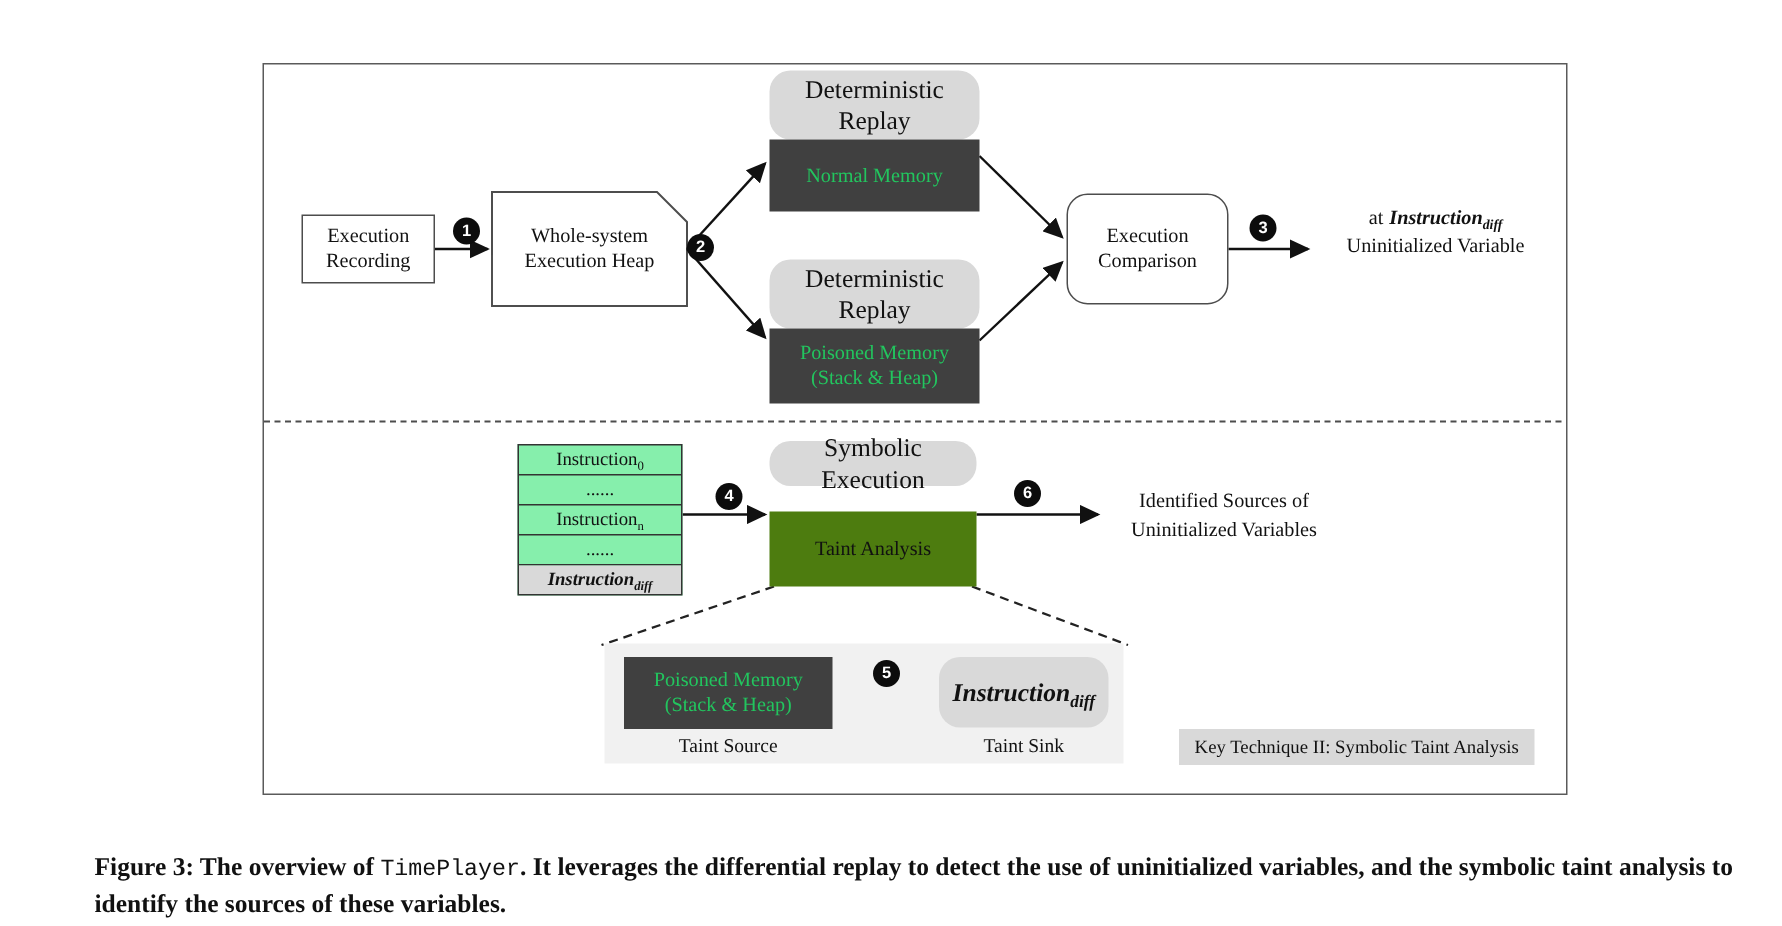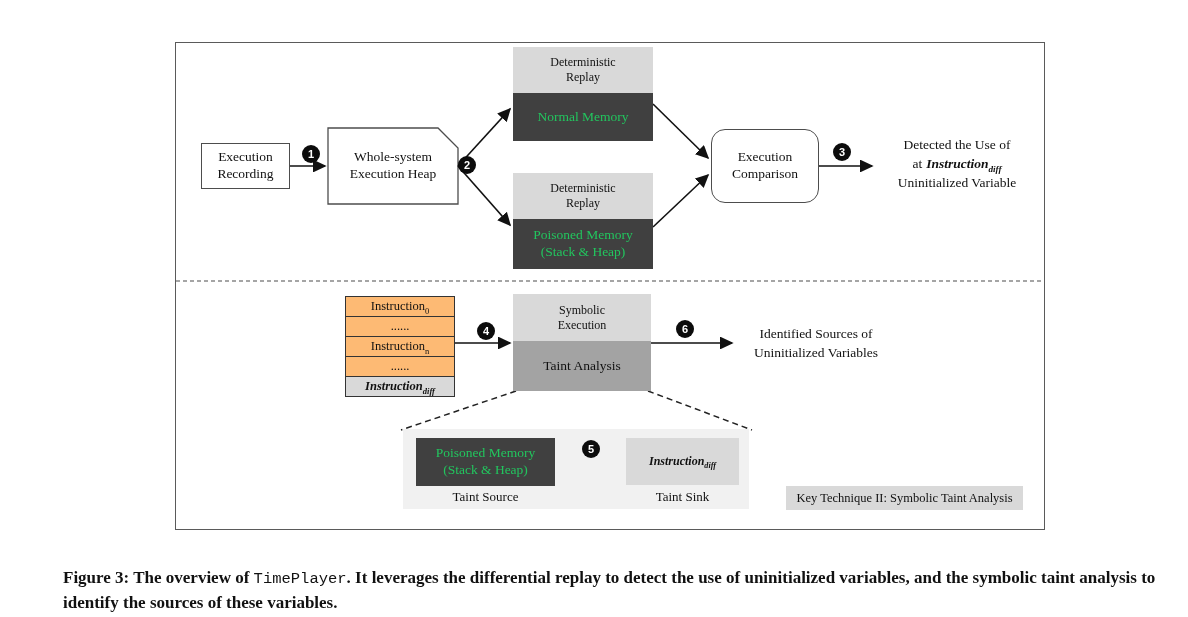--- a/index.html
+++ b/index.html
@@ -9,7 +9,7 @@
   .abs{position:absolute;box-sizing:border-box;}
   .cbox{display:flex;align-items:center;justify-content:center;text-align:center;line-height:1.25;}
   .whitebox{background:#fff;border:1.2px solid #4d4d4d;font-size:13.5px;}
-  .lightbox{background:#d9d9d9;font-size:12px;}
+  .lightbox{background:#d9d9d9;font-size:17px;border-radius:14px;}
   .darkbox{background:#404040;color:#22c55e;font-size:13.5px;}
   .midbox{background:#a3a3a3;font-size:13.5px;}
   .rounded{border-radius:14px;}

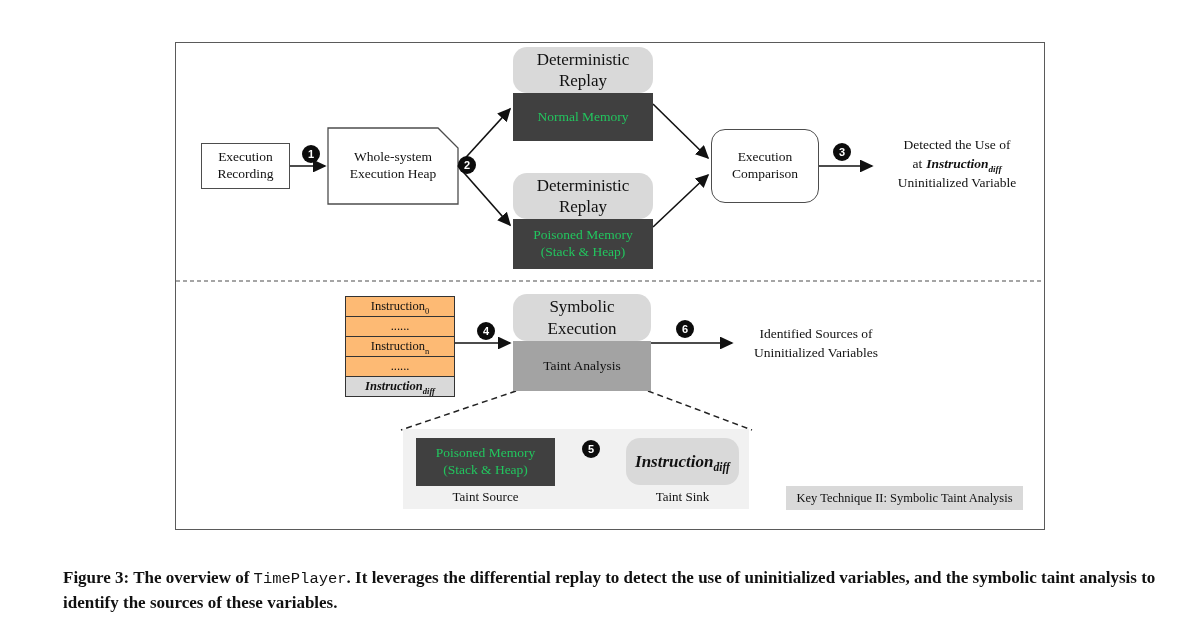--- a/index.html
+++ b/index.html
@@ -87,7 +87,6 @@
   <div class="badge" style="left:657px;top:100px;">3</div>
 
   <div class="abs freetext" style="left:695px;top:92px;width:172px;">
-    <div>Detected the Use of</div>
     <div>
       <span style="margin-right:4px;">at</span><span class="bi"><span>Instruction</span><sub>diff</sub></span>
     </div>

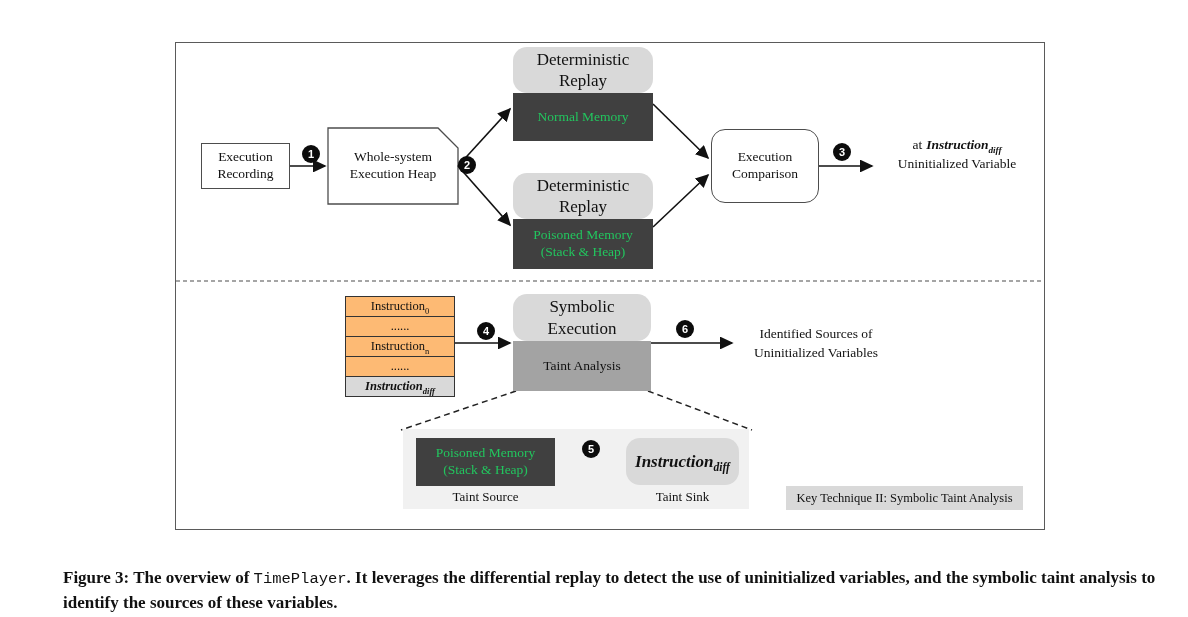--- a/index.html
+++ b/index.html
@@ -20,7 +20,7 @@
   .freetext{font-size:13.5px;text-align:center;line-height:19px;}
   .bi{font-weight:bold;font-style:italic;}
   sub{font-size:0.68em;line-height:0;}
-  .itable{border:1.2px solid #333;background:#fdba74;font-size:12.5px;}
+  .itable{border:1.2px solid #333;background:#86efac;font-size:12.5px;}
   .irow{height:19px;display:flex;align-items:center;justify-content:center;border-bottom:1px solid #333;}
   .irow:last-child{border-bottom:none;}
   .irow.diffrow{background:#d9d9d9;font-weight:bold;font-style:italic;}

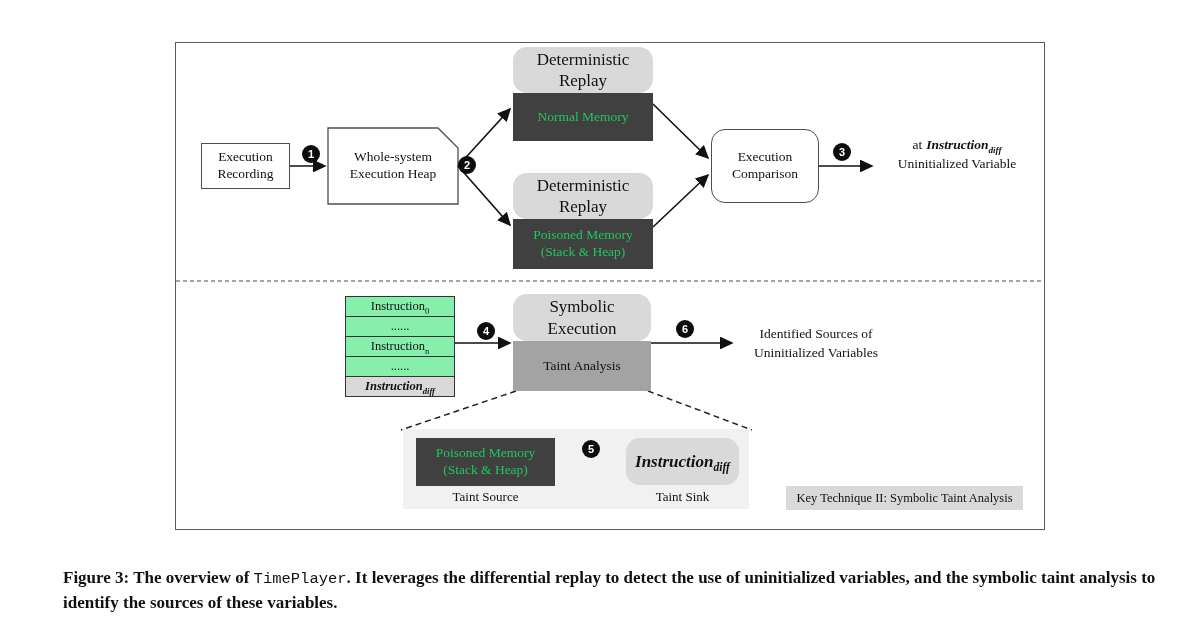--- a/index.html
+++ b/index.html
@@ -114,7 +114,7 @@
 
   <div class="badge" style="left:301px;top:279px;">4</div>
 
-  <div class="abs cbox lightbox" style="left:337px;top:251px;width:138px;height:47px;padding:0 24px;">Symbolic Execution</div>
+  <div class="abs cbox lightbox" style="left:337px;top:251px;width:138px;height:30px;padding:0 24px;">Symbolic Execution</div>
   <div class="abs cbox midbox" style="left:337px;top:298px;width:138px;height:50px;">Taint Analysis</div>
 
   <div class="badge" style="left:500px;top:277px;">6</div>

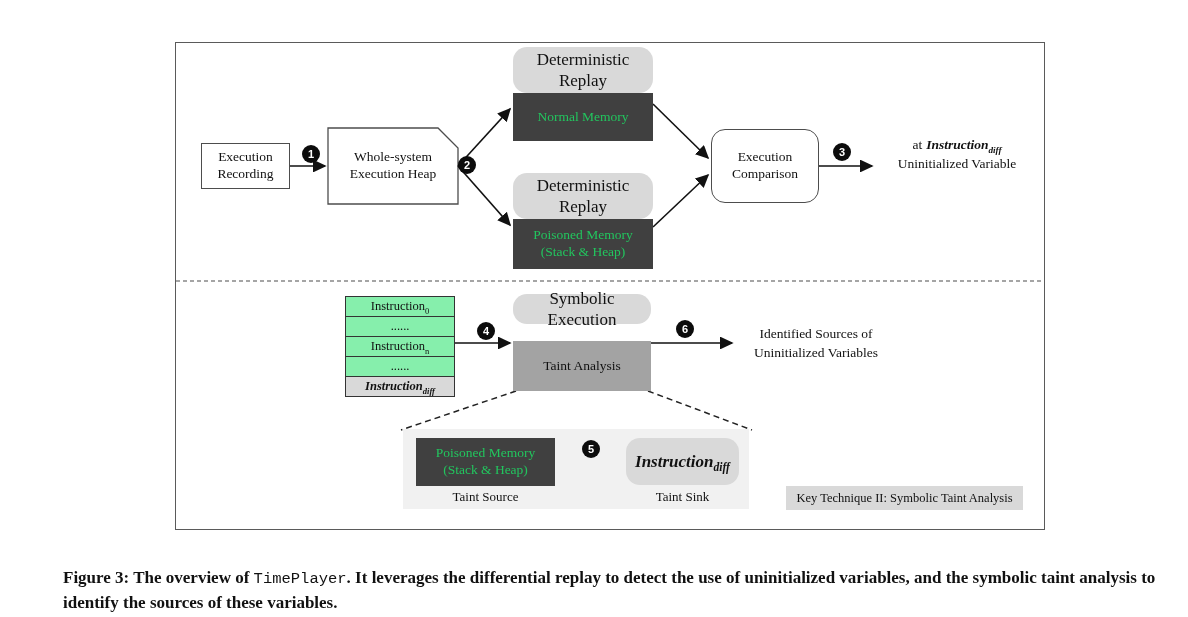--- a/index.html
+++ b/index.html
@@ -11,7 +11,7 @@
   .whitebox{background:#fff;border:1.2px solid #4d4d4d;font-size:13.5px;}
   .lightbox{background:#d9d9d9;font-size:17px;border-radius:14px;}
   .darkbox{background:#404040;color:#22c55e;font-size:13.5px;}
-  .midbox{background:#a3a3a3;font-size:13.5px;}
+  .midbox{background:#4d7c0f;font-size:13.5px;}
   .rounded{border-radius:14px;}
   .keylabel{background:#d9d9d9;font-size:12.5px;display:flex;align-items:center;justify-content:center;}
   .badge{position:absolute;width:18px;height:18px;border-radius:50%;background:#0c0c0c;color:#fff;

